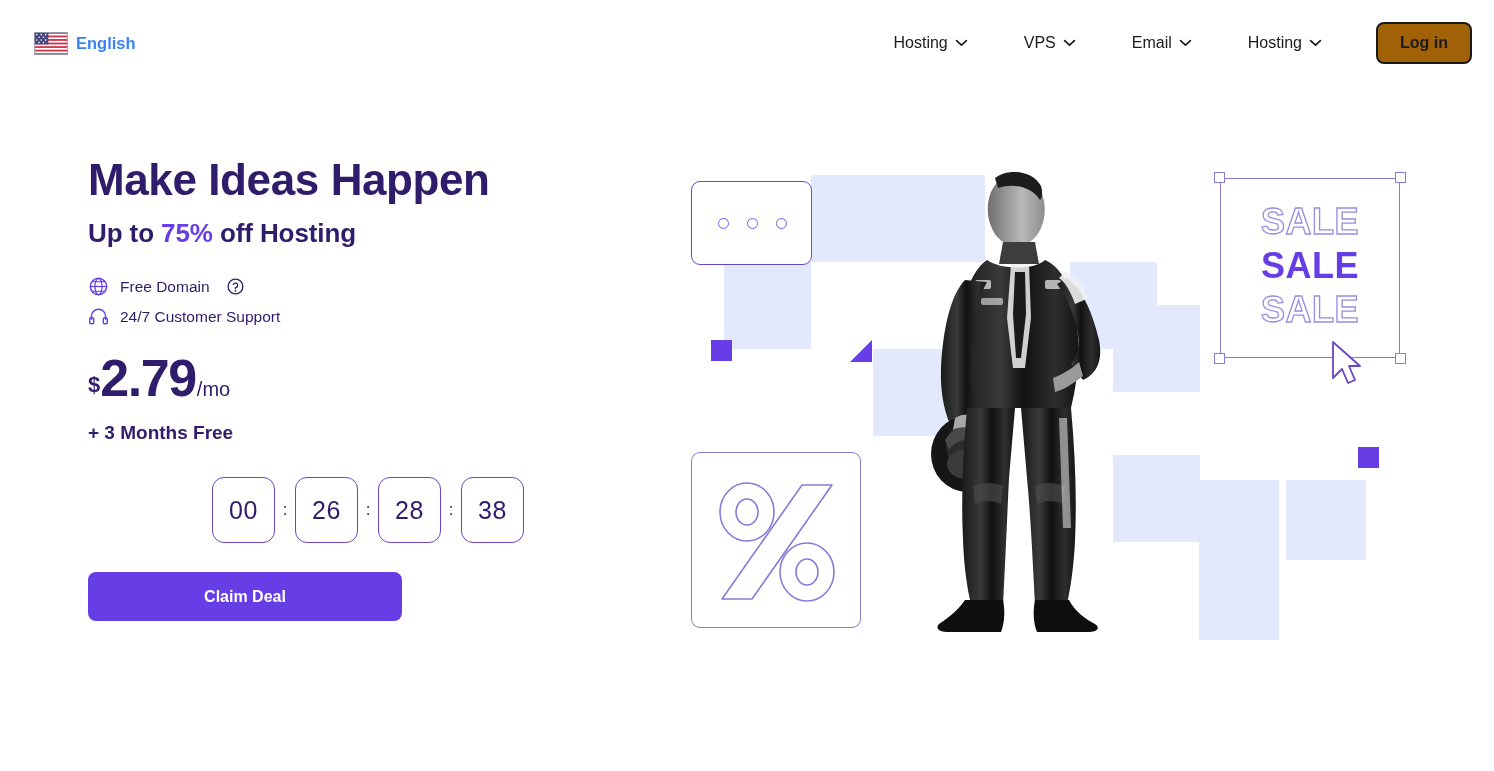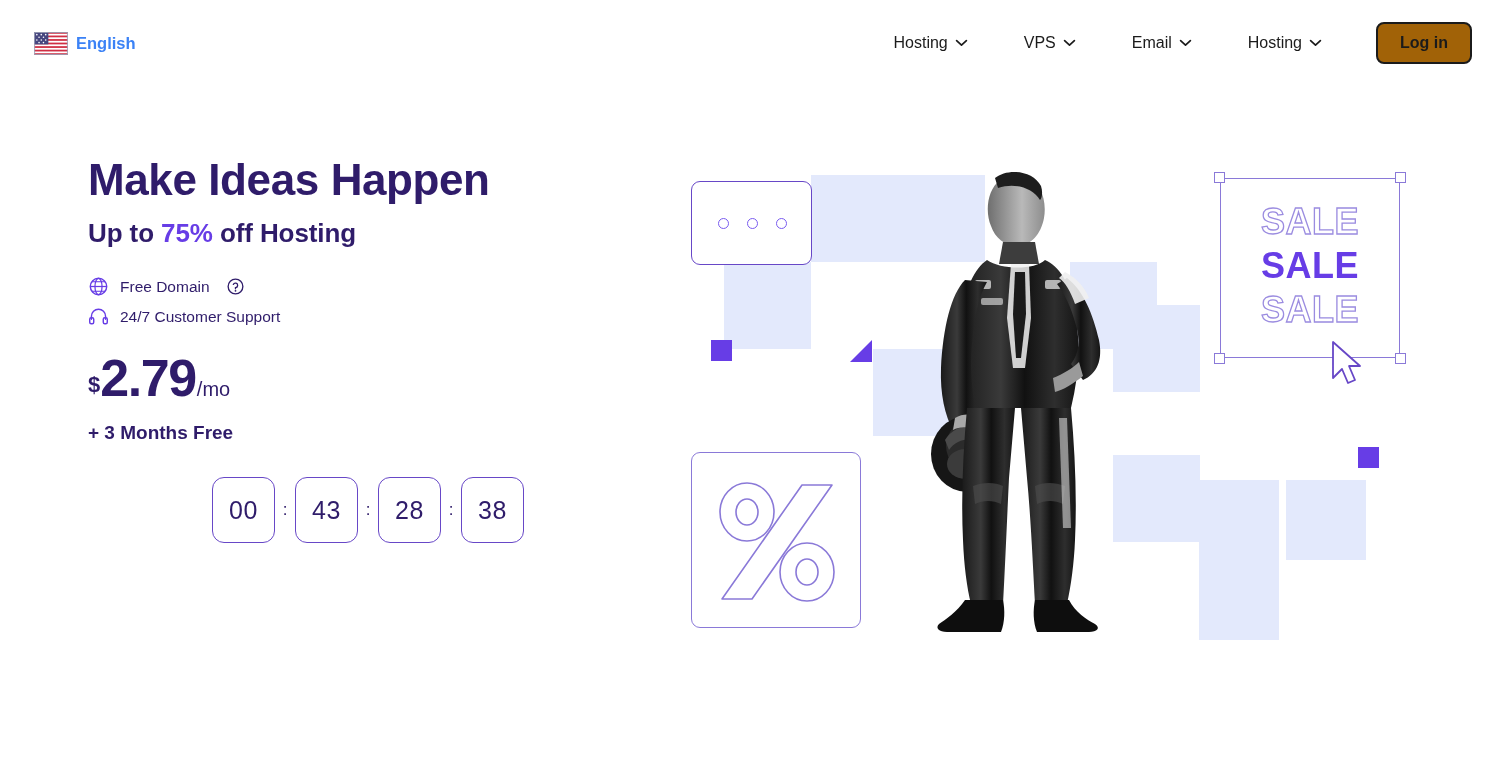--- a/index.html
+++ b/index.html
@@ -257,7 +257,7 @@
   <div class="timer">
     <div class="tbox">00</div>
     <div class="tsep">:</div>
-    <div class="tbox">43</div>
+    <div class="tbox">26</div>
     <div class="tsep">:</div>
     <div class="tbox">28</div>
     <div class="tsep">:</div>

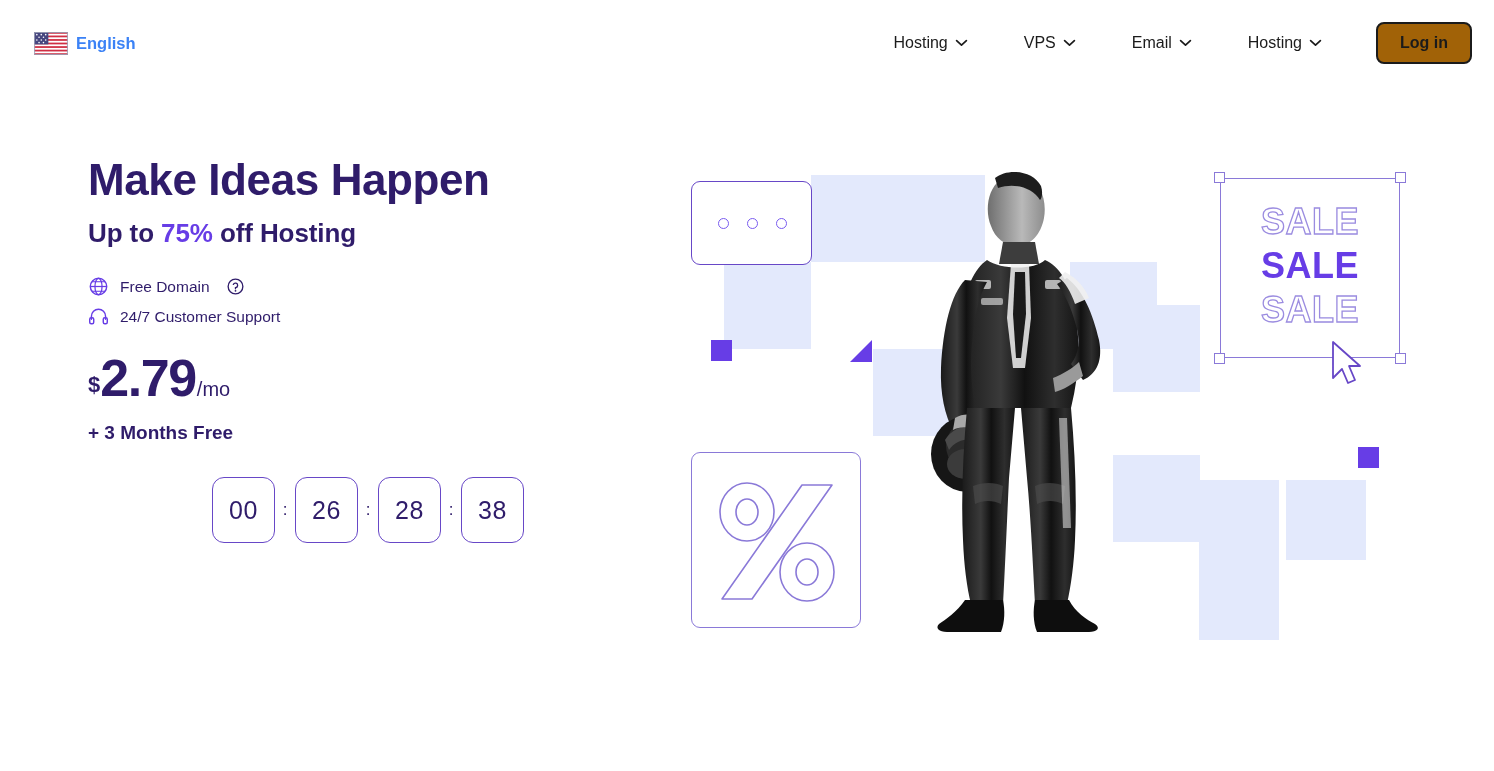--- a/index.html
+++ b/index.html
@@ -264,6 +264,7 @@
     <div class="tbox">38</div>
   </div>
 
+  <button class="cta">Claim Deal</button>
 
 </div>
 

